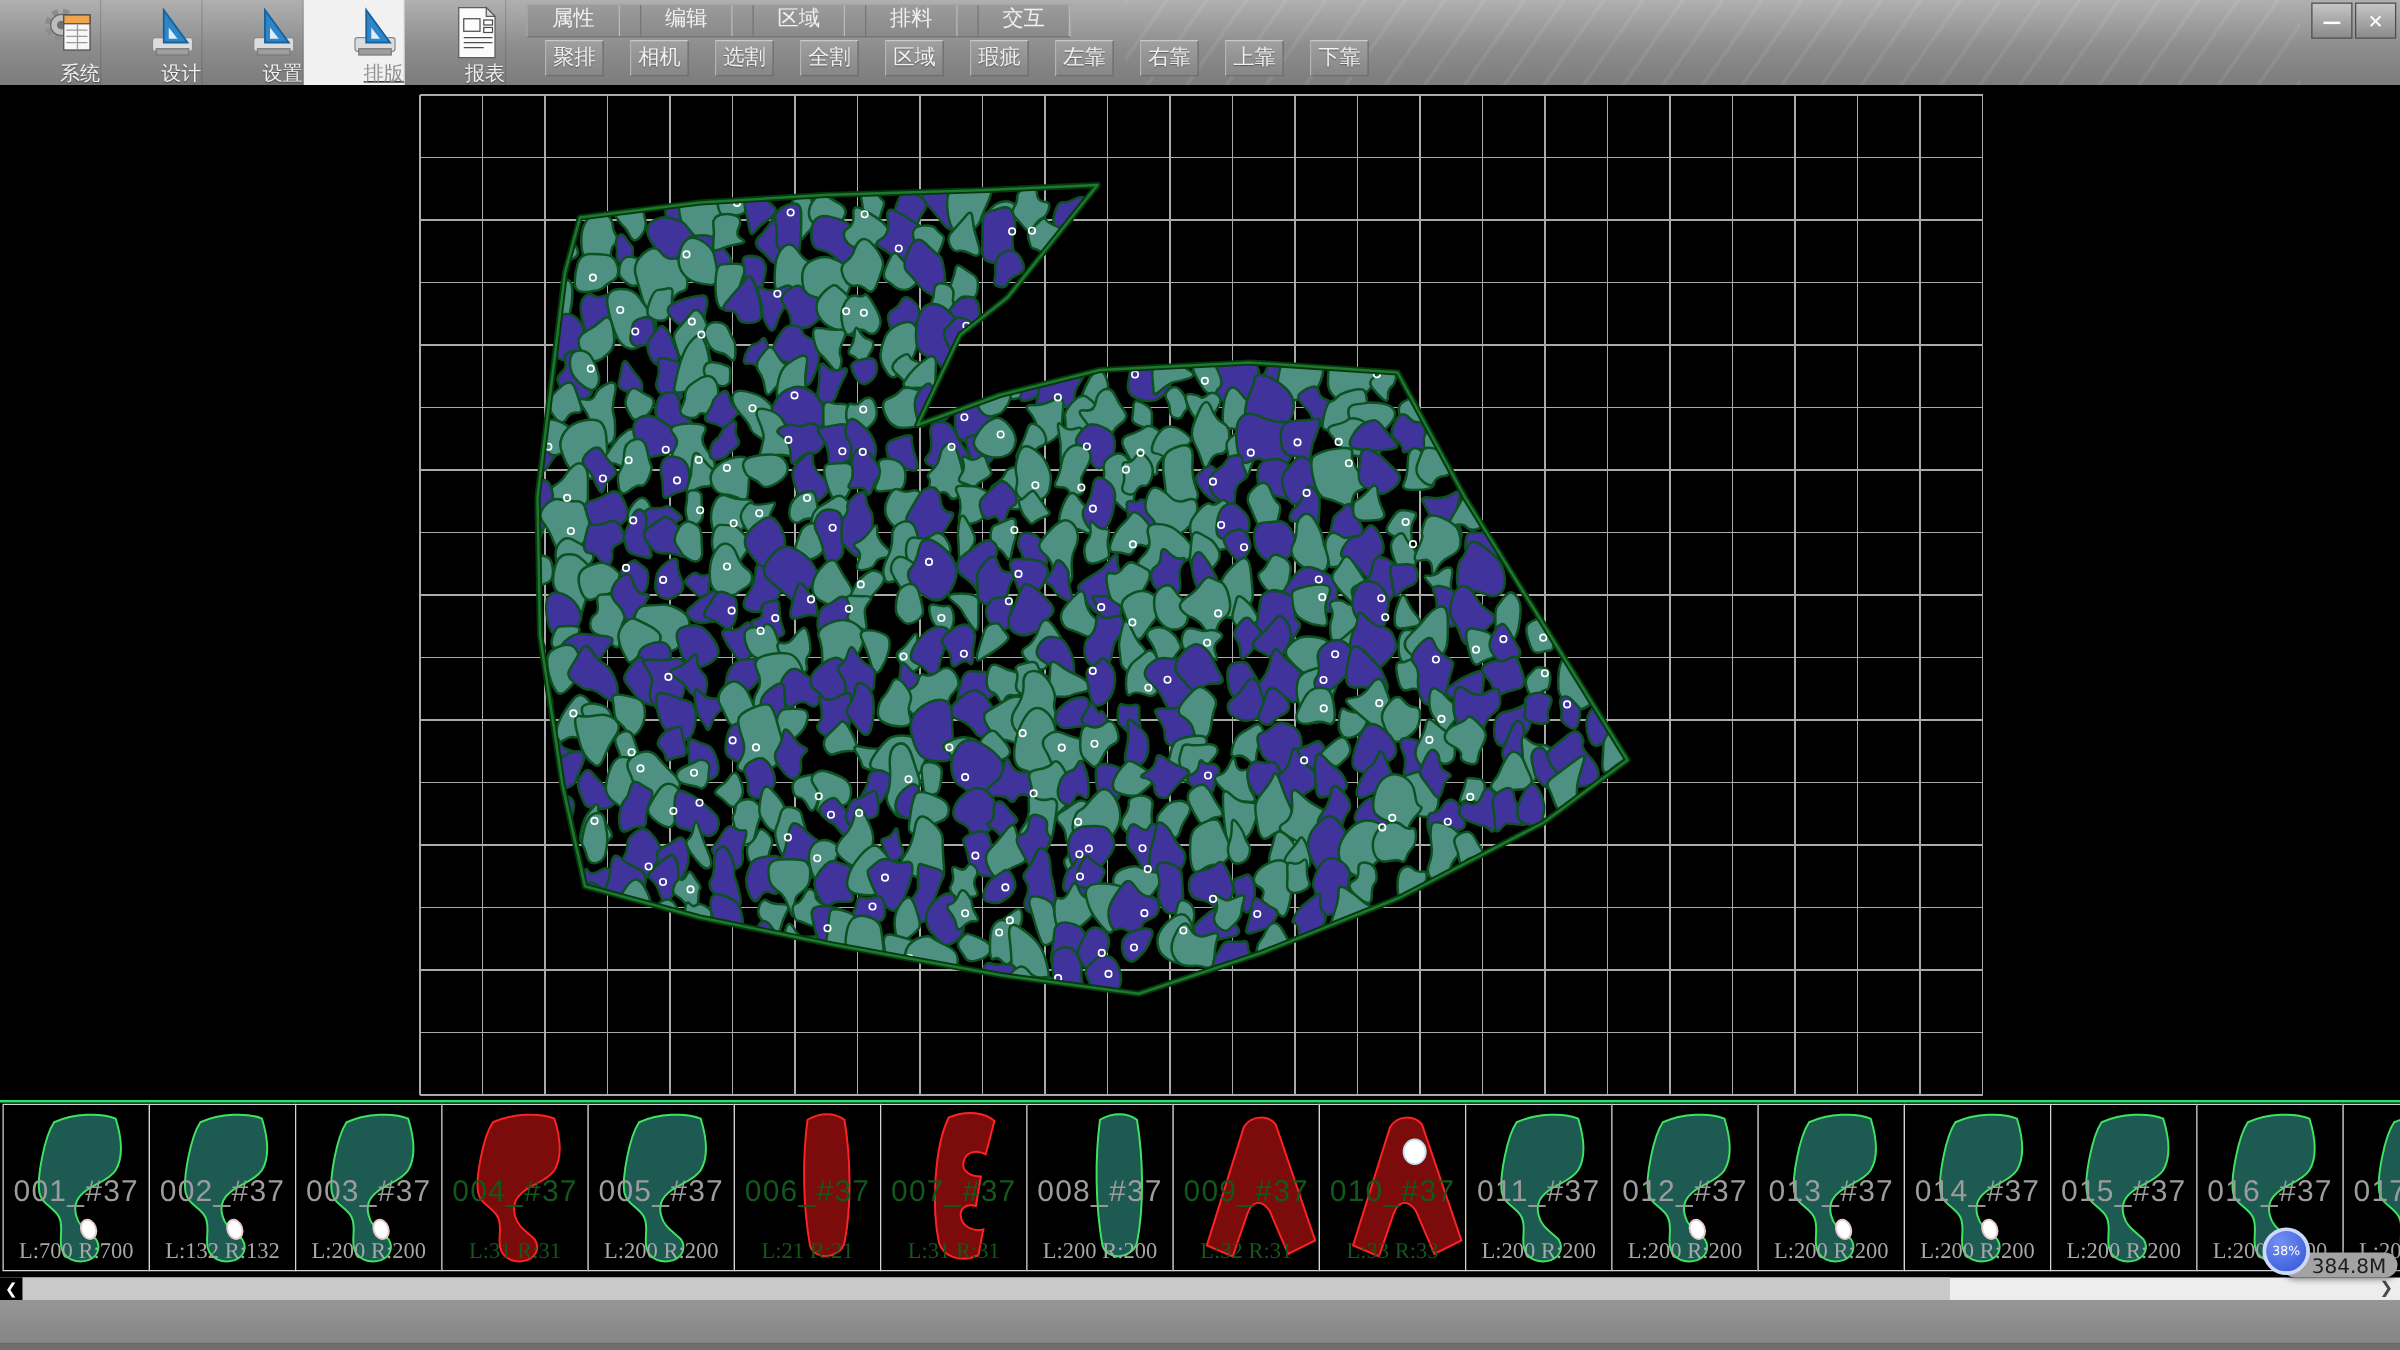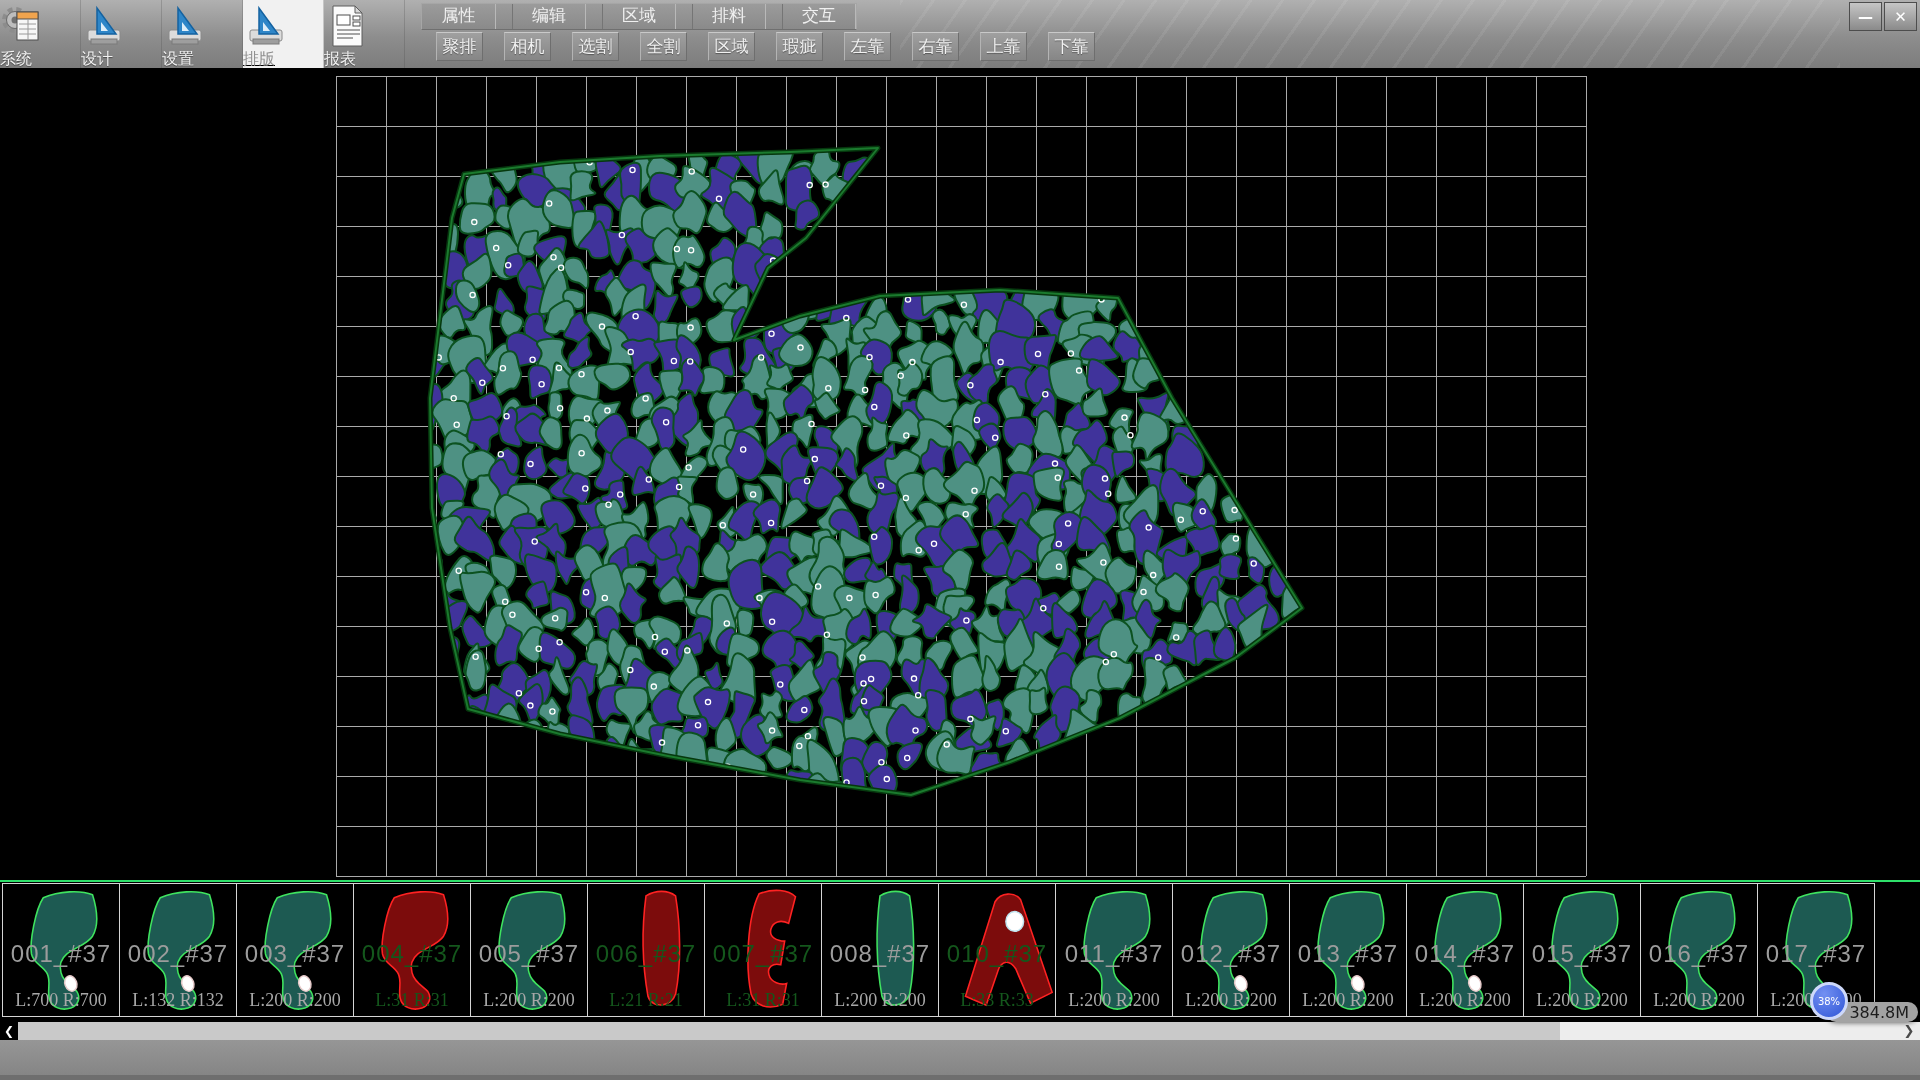--- a/index.html
+++ b/index.html
@@ -13,7 +13,7 @@
            background:repeating-linear-gradient(125deg,rgba(255,255,255,.07) 0 3px,rgba(0,0,0,0) 3px 26px);}
   .appbar{position:absolute;left:0;top:0;height:68px;display:flex;}
   .appbtn{width:81px;height:68px;box-sizing:border-box;border-right:1px solid rgba(70,70,70,.25);
-          display:flex;flex-direction:column;align-items:flex-start;cursor:pointer;}
+          display:flex;flex-direction:column;align-items:flex-end;cursor:pointer;}
   .appbtn.active{background:#f1f1f1;text-decoration:underline;}
   .appbtn .icon{height:46px;display:flex;align-items:flex-end;justify-content:center;padding-top:3px;}
   .appbtn .lbl{font-size:16px;color:#f2f2f2;line-height:19px;text-shadow:0 1px 1px rgba(0,0,0,.45);}

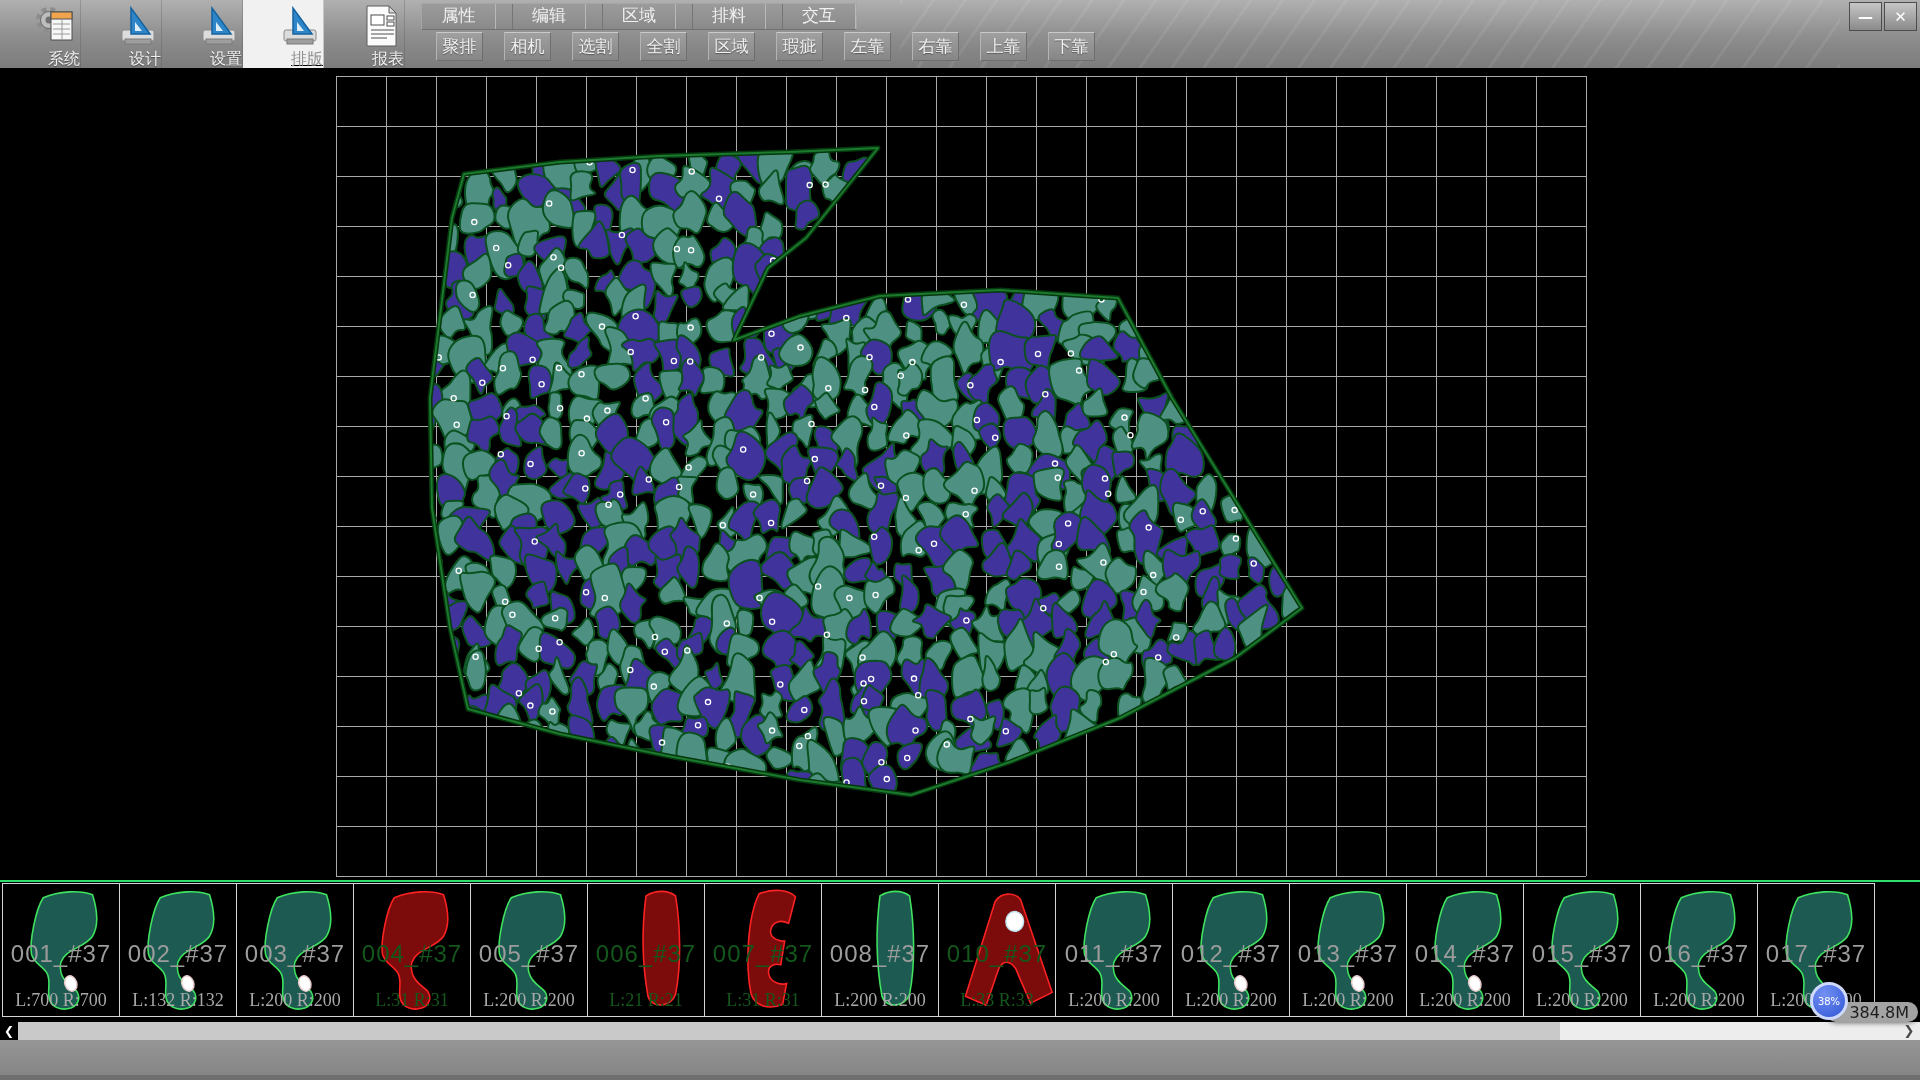--- a/index.html
+++ b/index.html
@@ -1091,6 +1091,15 @@
         <svg width="116" height="132" viewBox="0 0 116 134">
           <g transform="translate(14,0)">
             <path d="M12,114 L42,18 C48,8 62,8 68,16 L100,110 L78,121 L63,86 C57,77 49,77 45,88 L33,123 Z" fill="#7c0c0c" stroke="#ff2222" stroke-width="1.6"></path>
+          </g>
+        </svg>
+        <div class="tid" style="color:#14571c">009_#37</div>
+        <div class="tlr" style="color:#14571c">L:32 R:31</div>
+      </div>
+      <div class="tcell">
+        <svg width="116" height="132" viewBox="0 0 116 134">
+          <g transform="translate(14,0)">
+            <path d="M12,114 L42,18 C48,8 62,8 68,16 L100,110 L78,121 L63,86 C57,77 49,77 45,88 L33,123 Z" fill="#7c0c0c" stroke="#ff2222" stroke-width="1.6"></path>
             <ellipse cx="62" cy="38" rx="9" ry="10" transform="rotate(0 62 38)" fill="#ffffff" stroke="#bfe3ee" stroke-width="1.5"></ellipse>
           </g>
         </svg>

